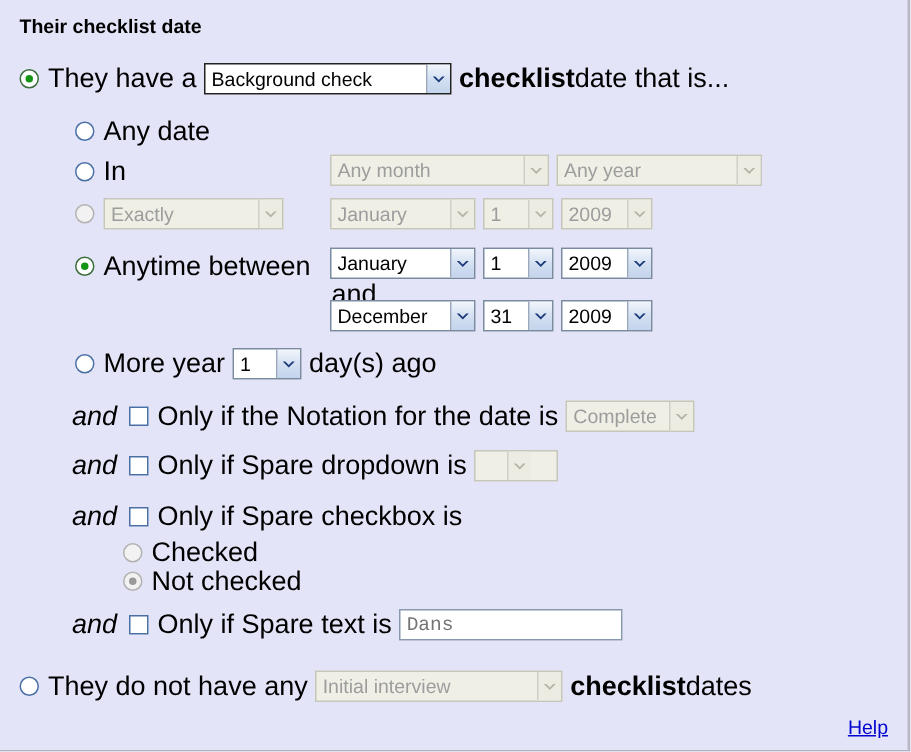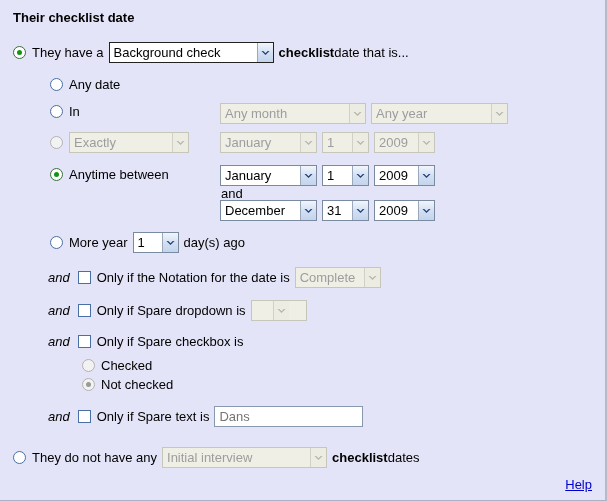--- a/index.html
+++ b/index.html
@@ -54,7 +54,7 @@
     white-space: nowrap;
   }
 
-  .lbl { font-size: 13px; color: #000; }
+  .lbl { font-size: 18px; color: #000; }
   .lbl.bold { font-weight: bold; }
   .lbl.italic { font-style: italic; }
 

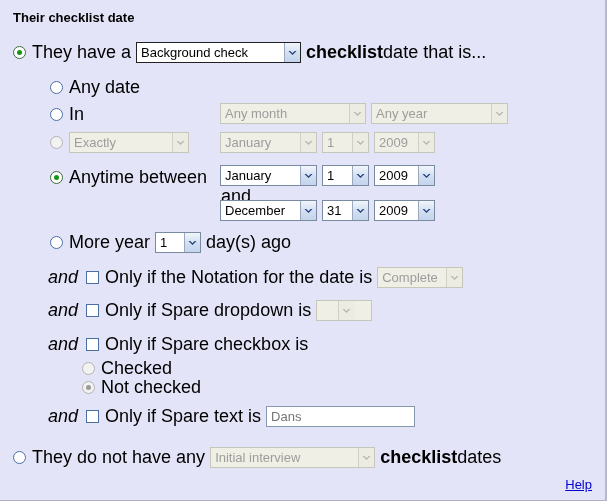--- a/index.html
+++ b/index.html
@@ -147,7 +147,7 @@
     height: 21px;
     background: #ffffff;
     border: 1px solid #8898ae;
-    font-family: Liberation Sans, sans-serif;
+    font-family: Liberation Mono, monospace;
     font-size: 13px;
     color: #a6a6a6;
     padding: 0 4px;

